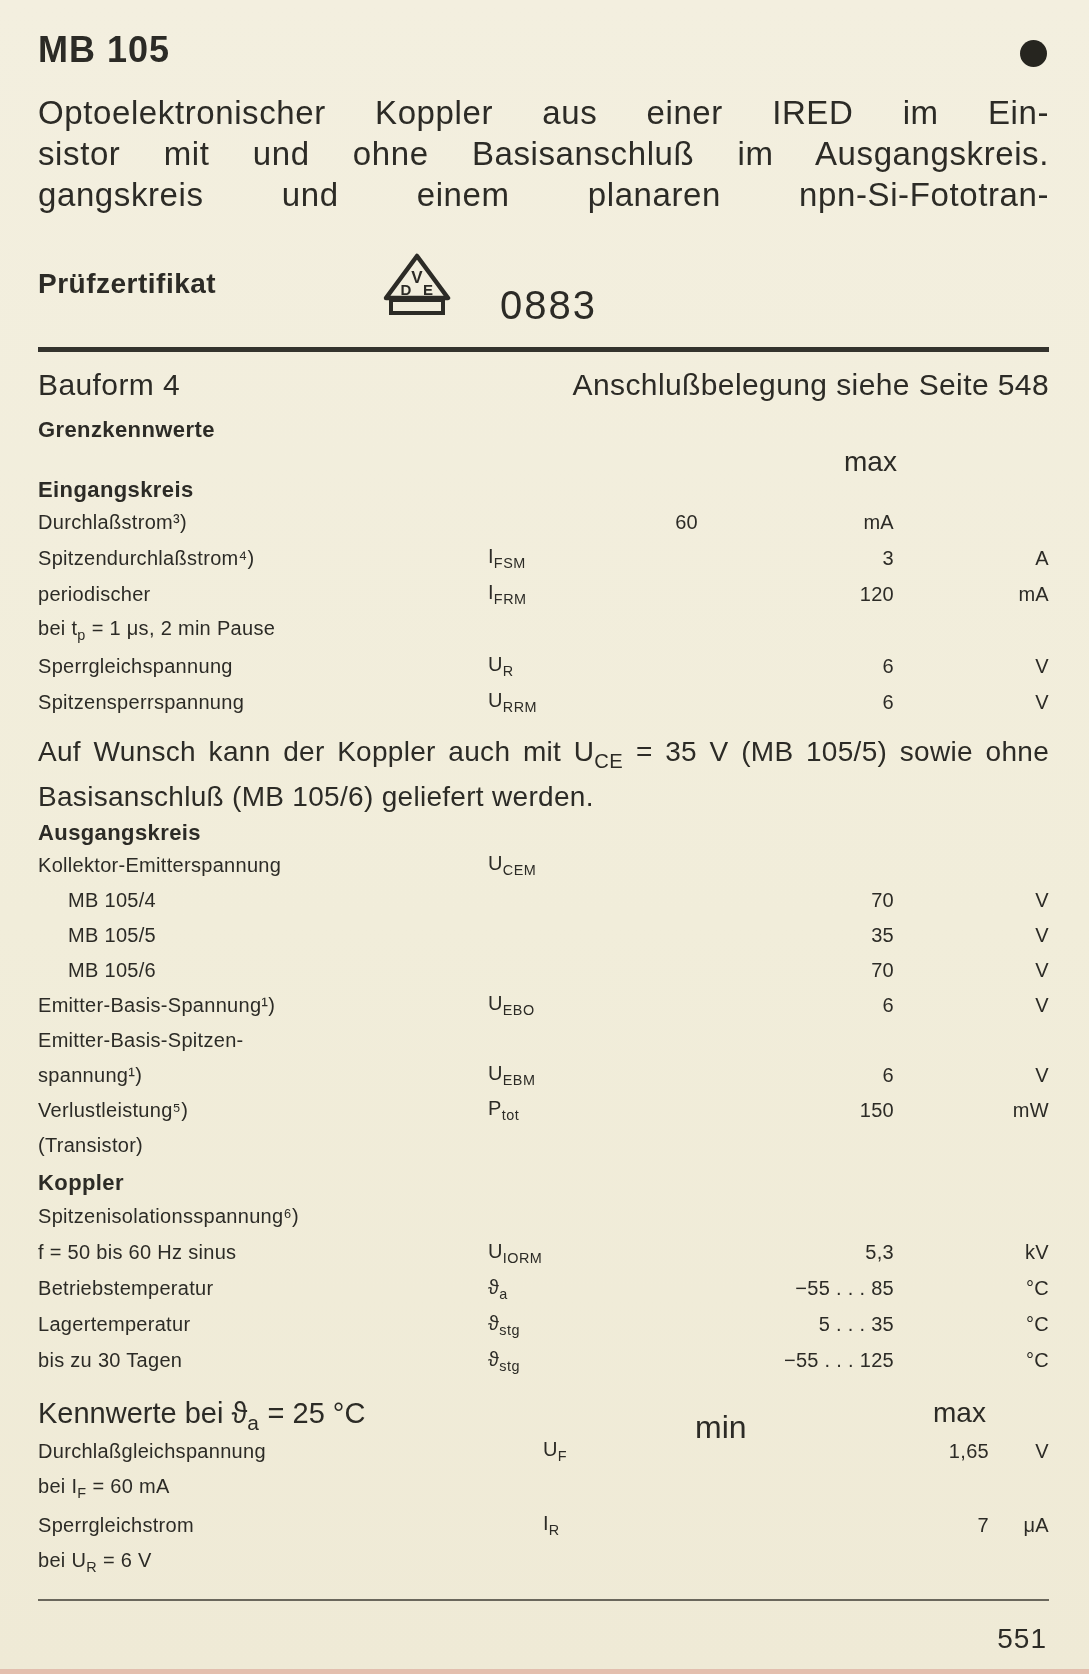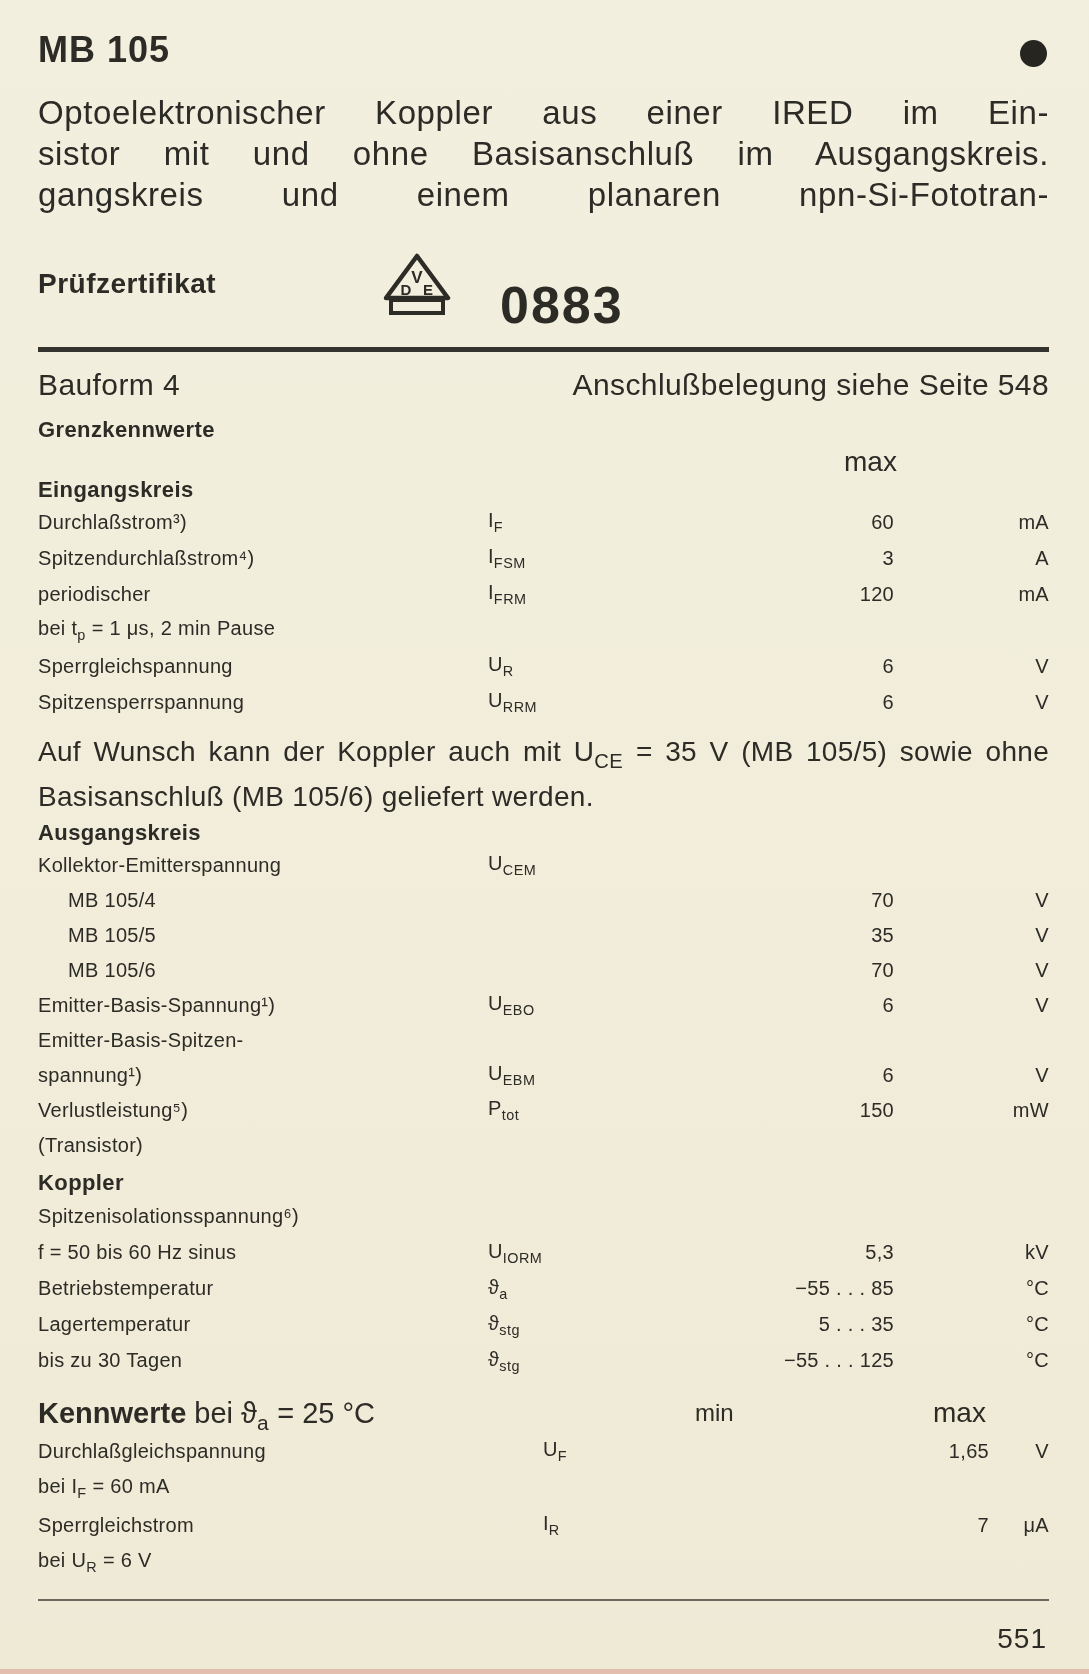--- a/index.html
+++ b/index.html
@@ -26,7 +26,7 @@
   .cert-row { margin-top:36px; height:66px; display:flex; align-items:center; }
   .cert-label { font-size:28px; font-weight:700; letter-spacing:0.5px; width:338px; }
   .vde-logo { width:82px; height:66px; flex:0 0 auto; }
-  .cert-number { font-size:52px; font-weight:700; letter-spacing:2px; margin-left:42px;margin-top:42px; }
+  .cert-number { font-size:40px; font-weight:400; letter-spacing:2px; margin-left:42px;margin-top:42px; }
 
   .rule-thick { margin-top:30px; height:5px; background:#34332d; border:none; }
   .rule-thin  { margin-top:18px; height:2px; background:#6a675c; border:none; }

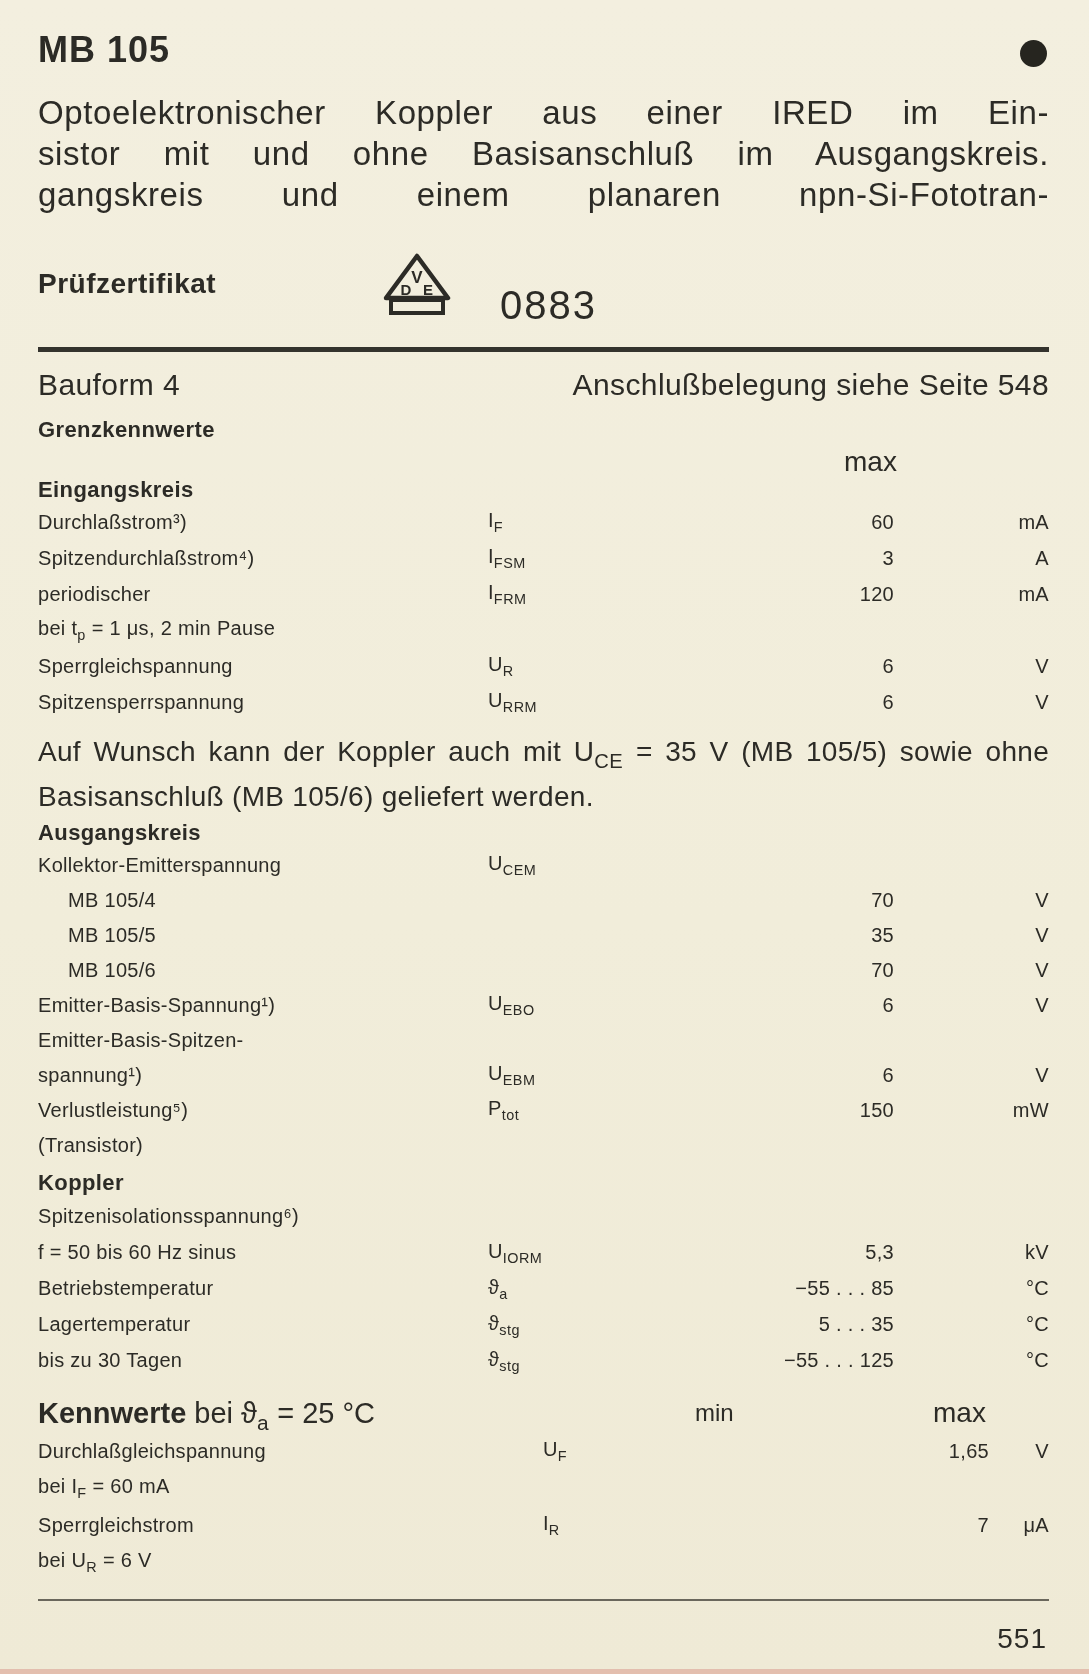--- a/index.html
+++ b/index.html
@@ -109,7 +109,6 @@
   <div class="ein">
     <div class="trow">
       <div class="t-label">Durchlaßstrom³)</div>
-      <div class="t-sym"><span>I</span><sub>F</sub></div>
       <div class="t-val">60</div>
       <div class="t-unit">mA</div>
     </div>

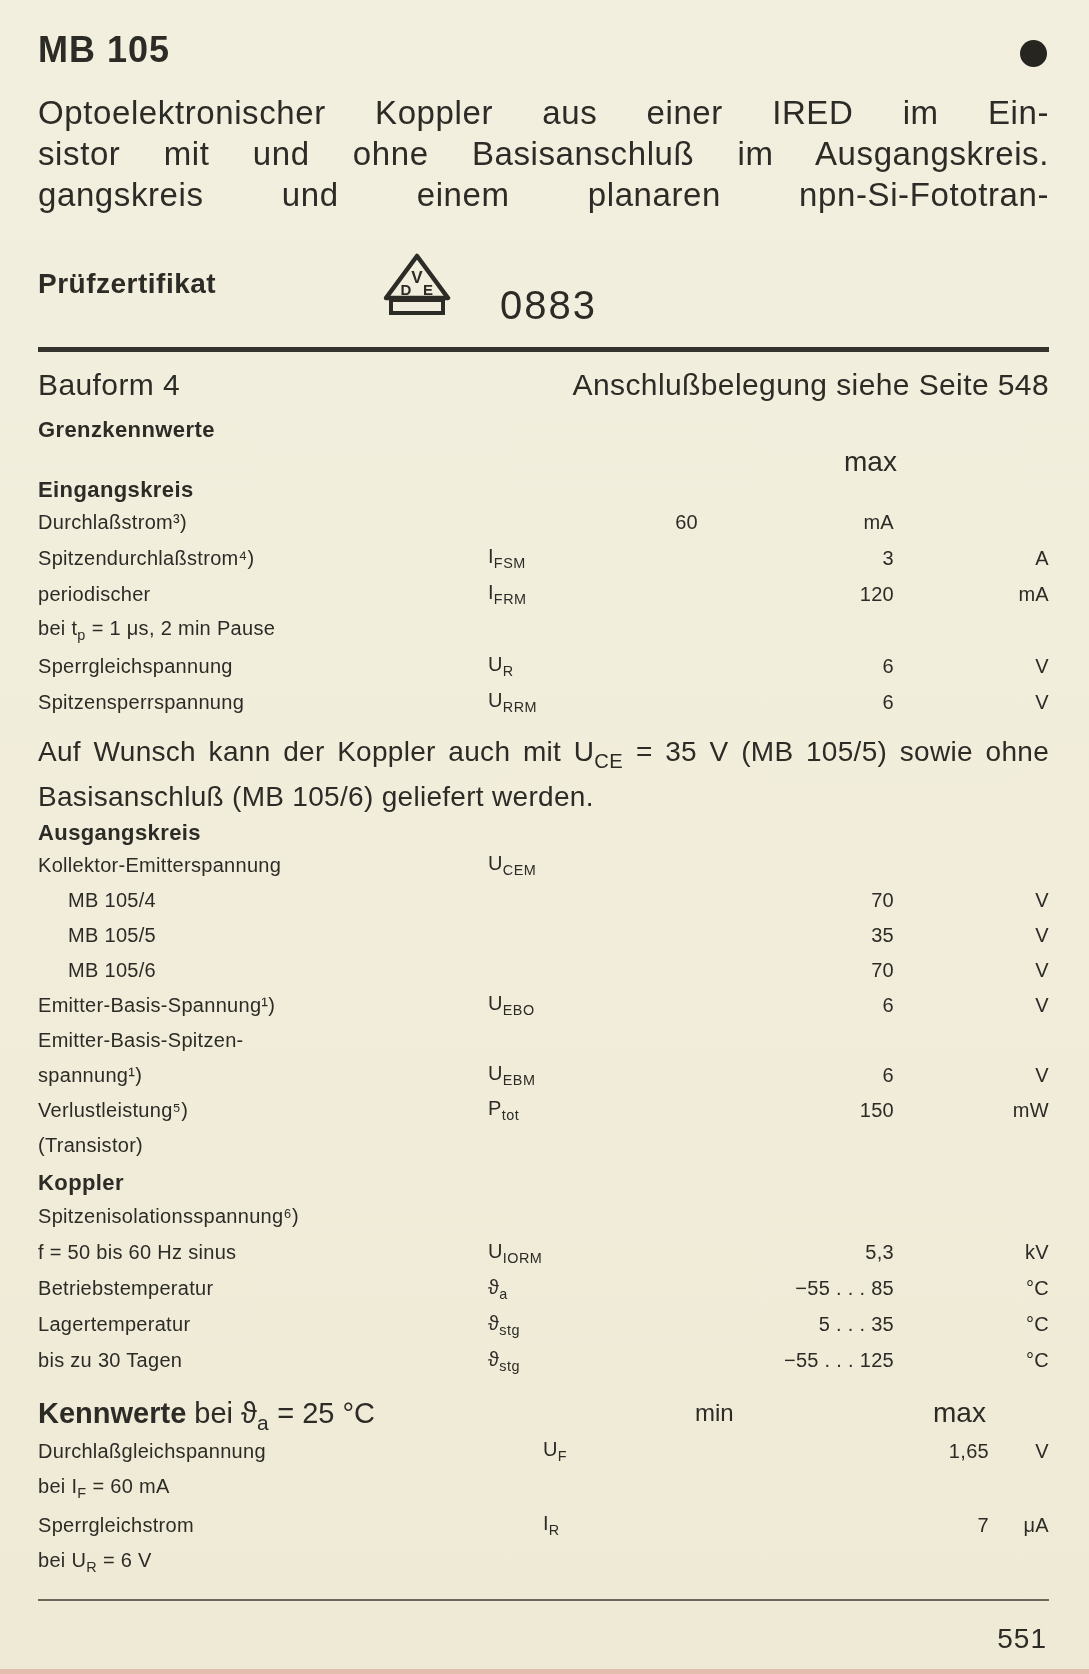--- a/index.html
+++ b/index.html
@@ -59,7 +59,7 @@
 
   .kenn-header { position:relative; margin-top:14px; height:40px; line-height:40px;
     font-size:29px; }
-  .kenn-header .kh-bold { font-weight:700; }
+  .kenn-header .kh-bold { font-weight:400; }
   .kenn-header .kh-min { position:absolute; left:657px; top:0; font-size:24px; }
   .kenn-header .kh-max { position:absolute; left:895px; top:0; font-size:28px; }
   .kenn .trow { grid-template-columns:505px 215px 1fr 60px; height:37px; }

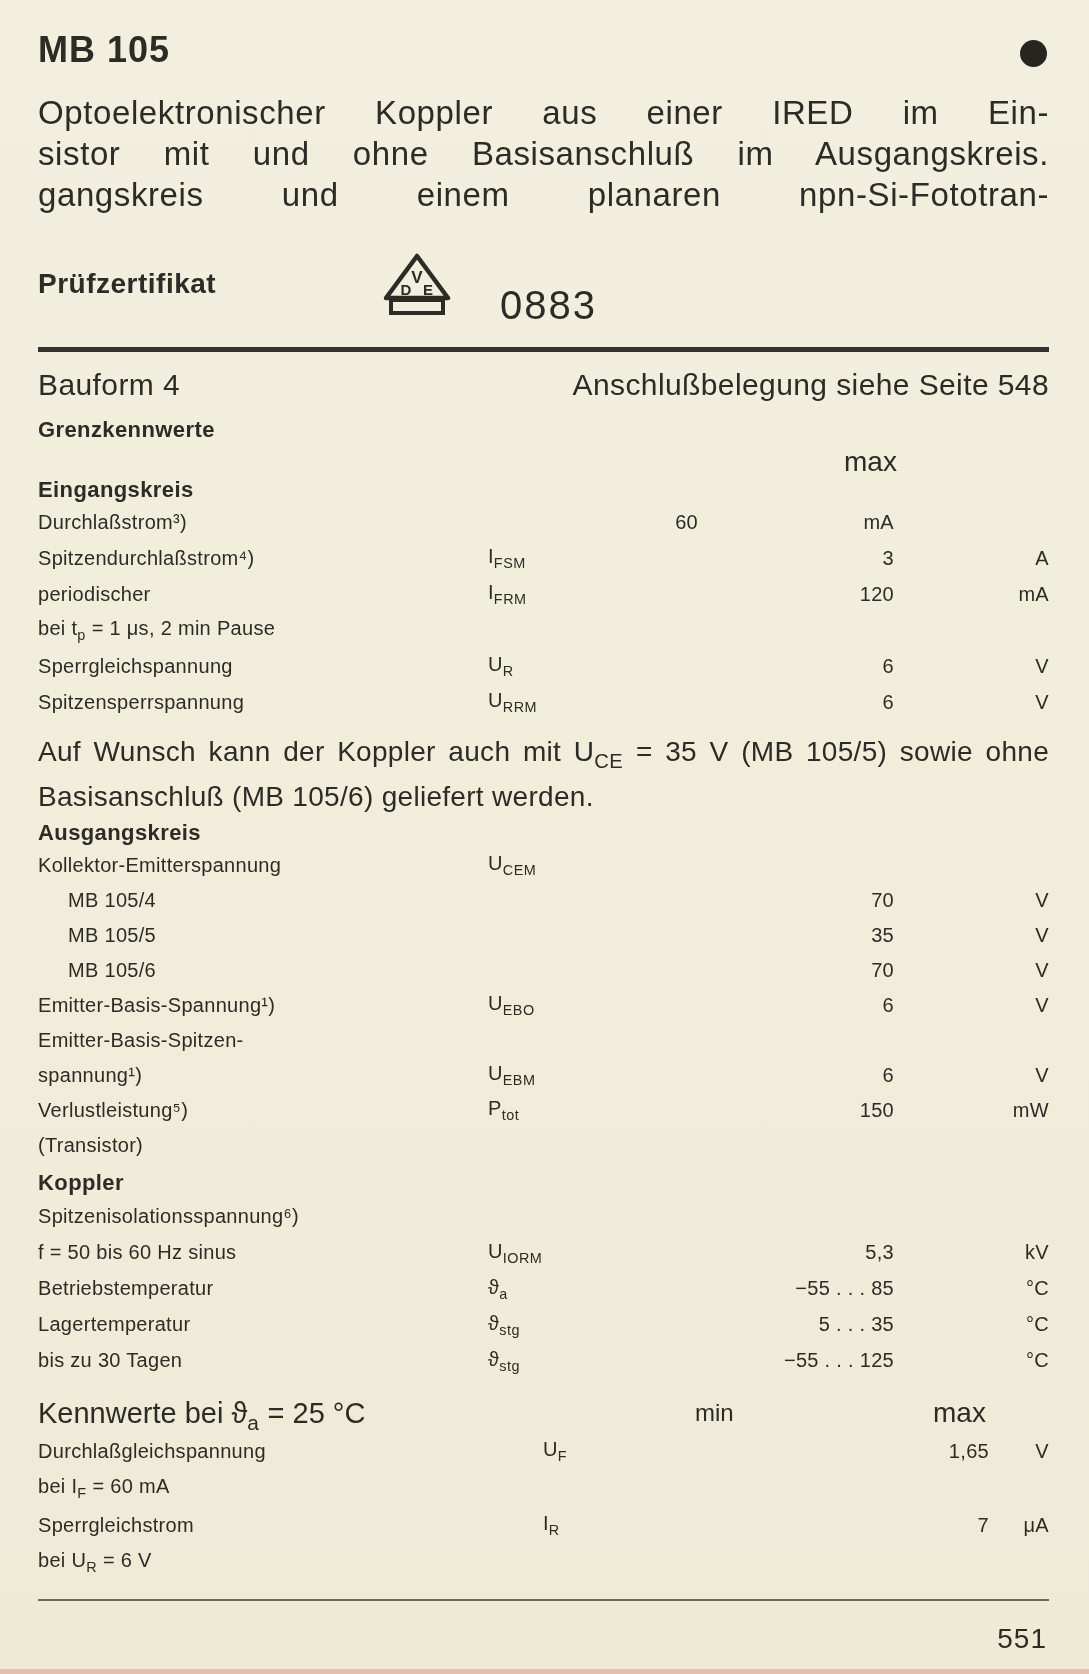--- a/index.html
+++ b/index.html
@@ -60,7 +60,7 @@
   .kenn-header { position:relative; margin-top:14px; height:40px; line-height:40px;
     font-size:29px; }
   .kenn-header .kh-bold { font-weight:400; }
-  .kenn-header .kh-min { position:absolute; left:657px; top:0; font-size:24px; }
+  .kenn-header .kh-min { position:absolute; left:657px; top:14px; font-size:32px; }
   .kenn-header .kh-max { position:absolute; left:895px; top:0; font-size:28px; }
   .kenn .trow { grid-template-columns:505px 215px 1fr 60px; height:37px; }
 

